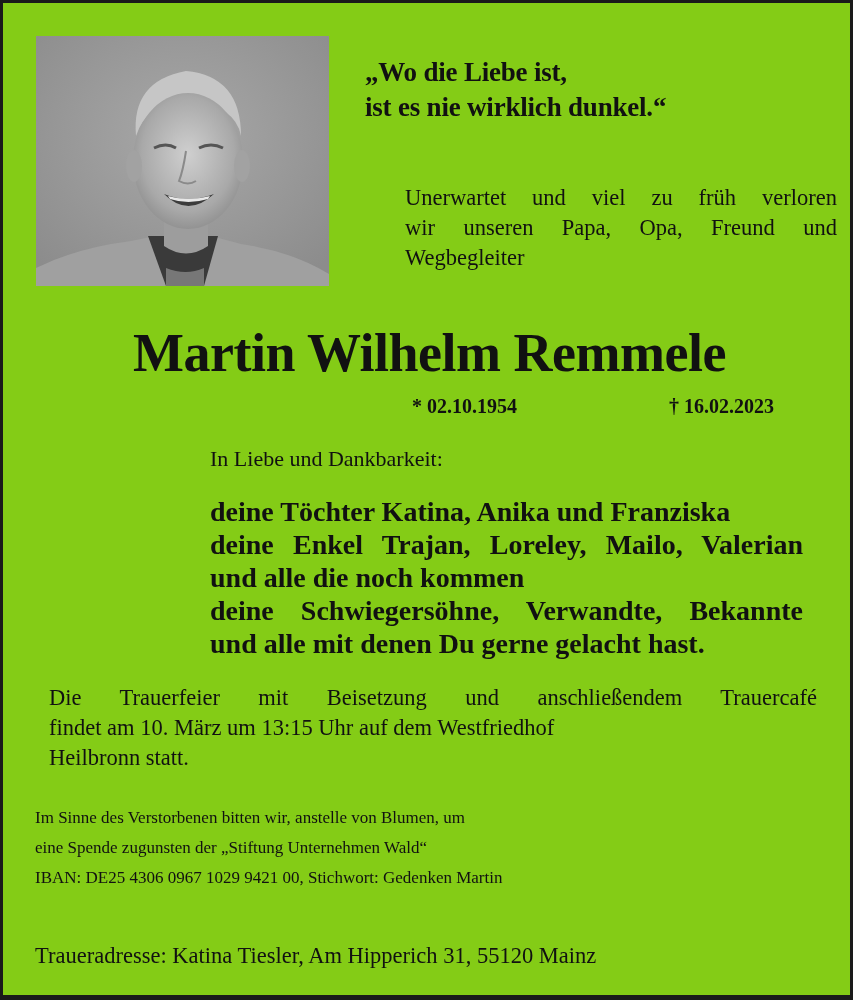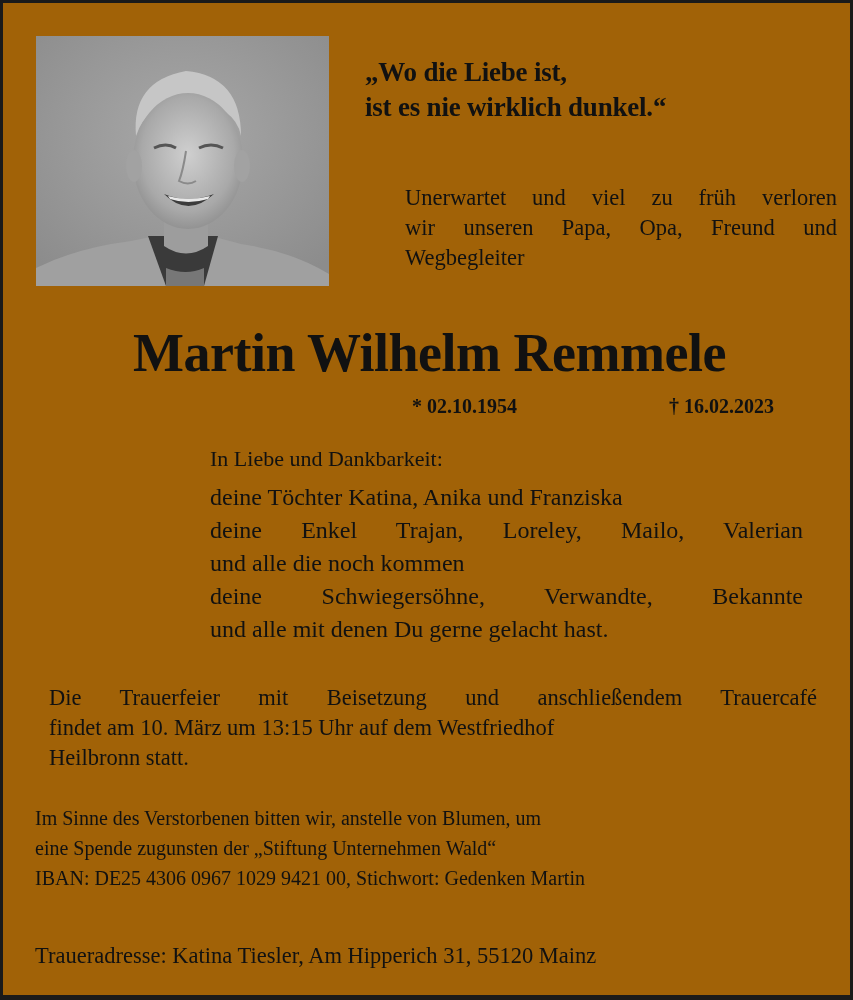--- a/index.html
+++ b/index.html
@@ -11,7 +11,7 @@
       border-left: 3px solid #1a1a1a;
       border-right: 3px solid #1a1a1a;
       border-bottom: 5px solid #1a1a1a;
-      background: #a16207;
+      background: #84cc16;
     }
     .serif { font-family: "Liberation Serif", "DejaVu Serif", serif; color: #111; }
 

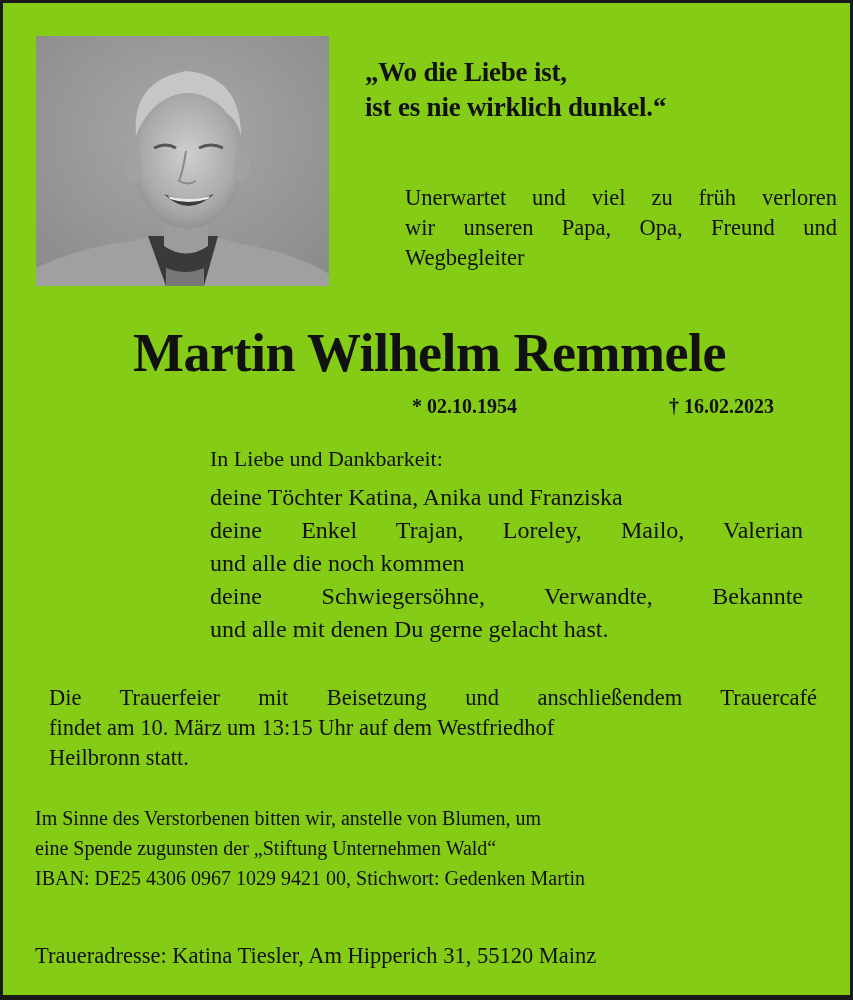--- a/index.html
+++ b/index.html
@@ -53,8 +53,8 @@
       font-size: 22px; line-height: 30px; white-space: nowrap;
     }
     .family {
-      position: absolute; left: 207px; top: 478px; width: 593px;
-      font-size: 24px; font-weight: normal; line-height: 33px;
+      position: absolute; left: 207px; top: 492px; width: 593px;
+      font-size: 28px; font-weight: bold; line-height: 33px;
     }
     .family div { white-space: nowrap; }
     .family .just { text-align: justify; text-align-last: justify; white-space: normal; }

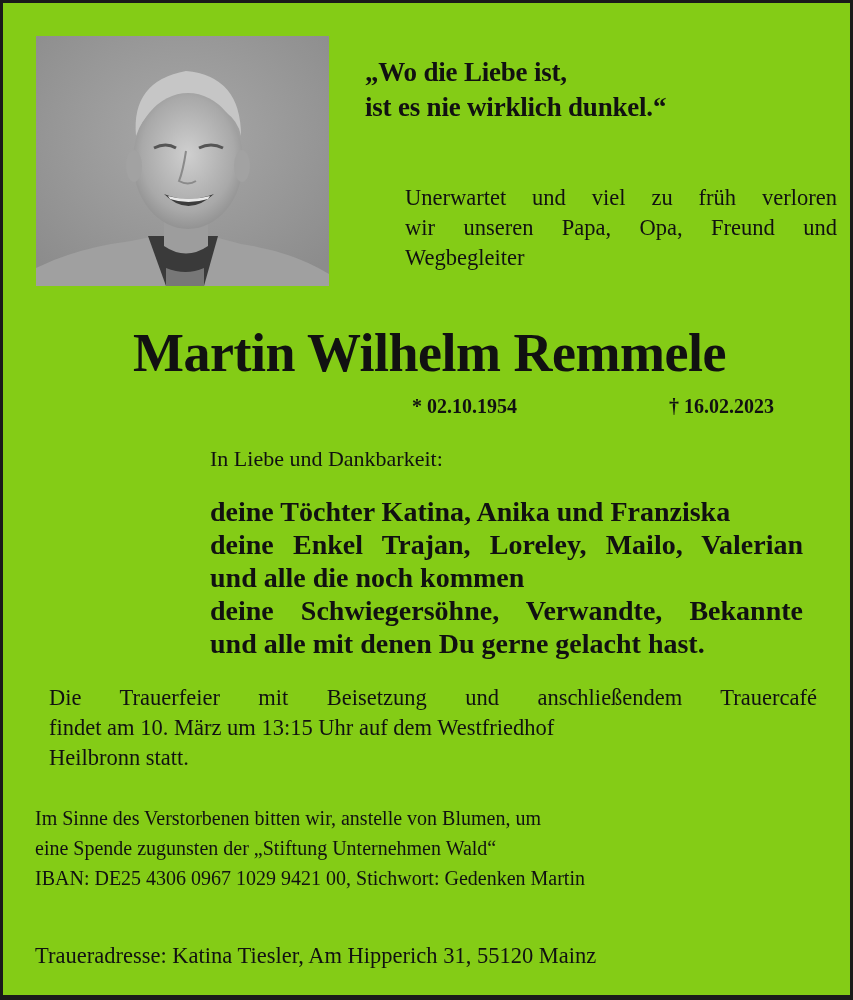--- a/index.html
+++ b/index.html
@@ -68,7 +68,7 @@
 
     .donation {
       position: absolute; left: 32px; top: 800px; width: 800px;
-      font-size: 20px; line-height: 30px;
+      font-size: 17px; line-height: 30px;
     }
     .donation div { white-space: nowrap; }
 

